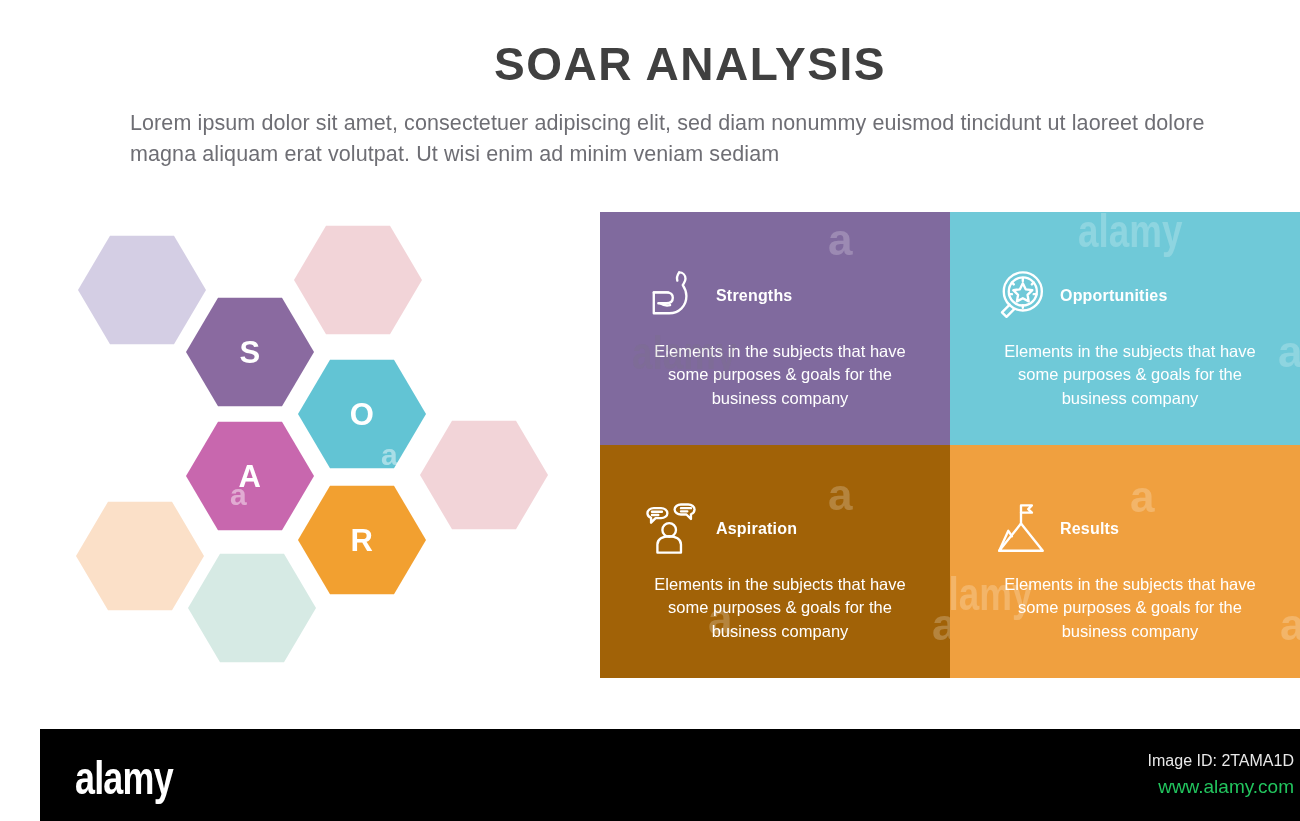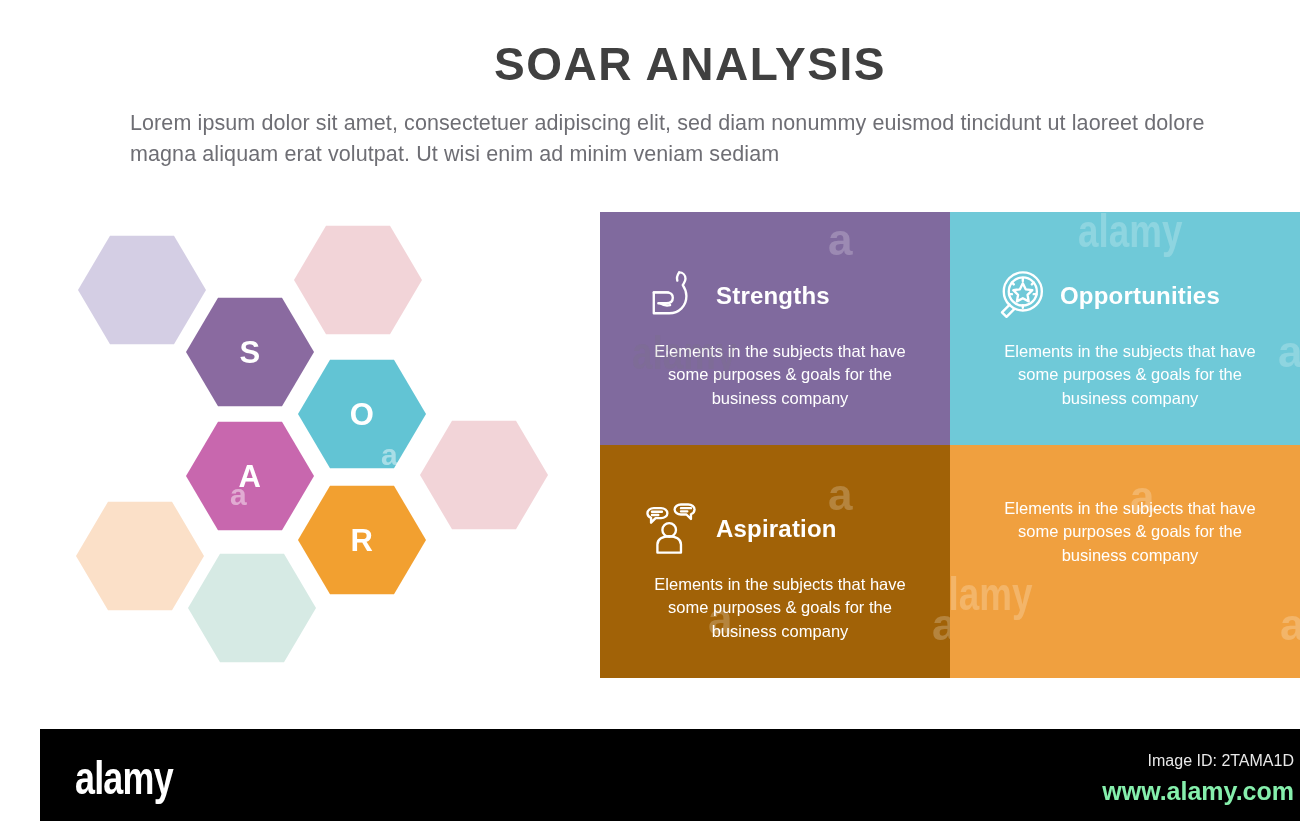--- a/index.html
+++ b/index.html
@@ -117,7 +117,7 @@
   }
 
   .quad-title {
-    font-size: 24px;
+    font-size: 16px;
     font-weight: 700;
     color: #ffffff;
     letter-spacing: 0.2px;

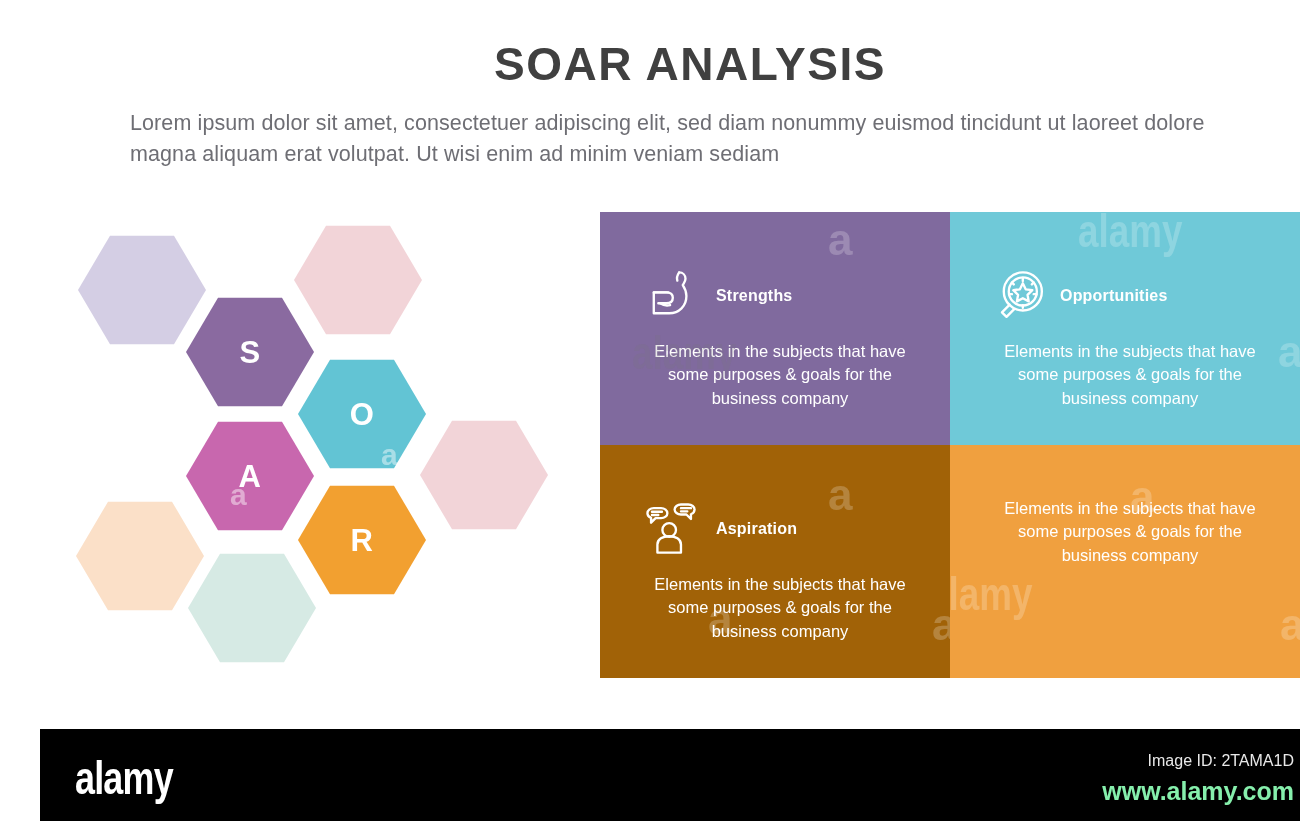--- a/index.html
+++ b/index.html
@@ -289,6 +289,17 @@
     </div>
 
     <div class="quad align-right" style="background:#f0a03f;">
+      <div class="quad-head">
+        <span class="quad-icon">
+          <svg viewBox="0 0 64 64" fill="none" stroke="#ffffff" stroke-width="2.6" stroke-linecap="round" stroke-linejoin="round">
+            <path d="M32 14v12"></path>
+            <path d="M32 6h12l-4 4 4 4H32z"></path>
+            <path d="M32 26L8 56h48z"></path>
+            <path d="M22 40l-4-6-10 22"></path>
+          </svg>
+        </span>
+        <span class="quad-title">Results</span>
+      </div>
       <div class="quad-body center">Elements in the subjects that have  some purposes &amp; goals for the  business company</div>
       <span class="wm" style="left:180px; top:30px; font-size:44px;">a</span>
       <span class="wm" style="left:-22px; top:126px; font-size:46px; transform:scaleX(0.8); transform-origin:left top;">alamy</span>

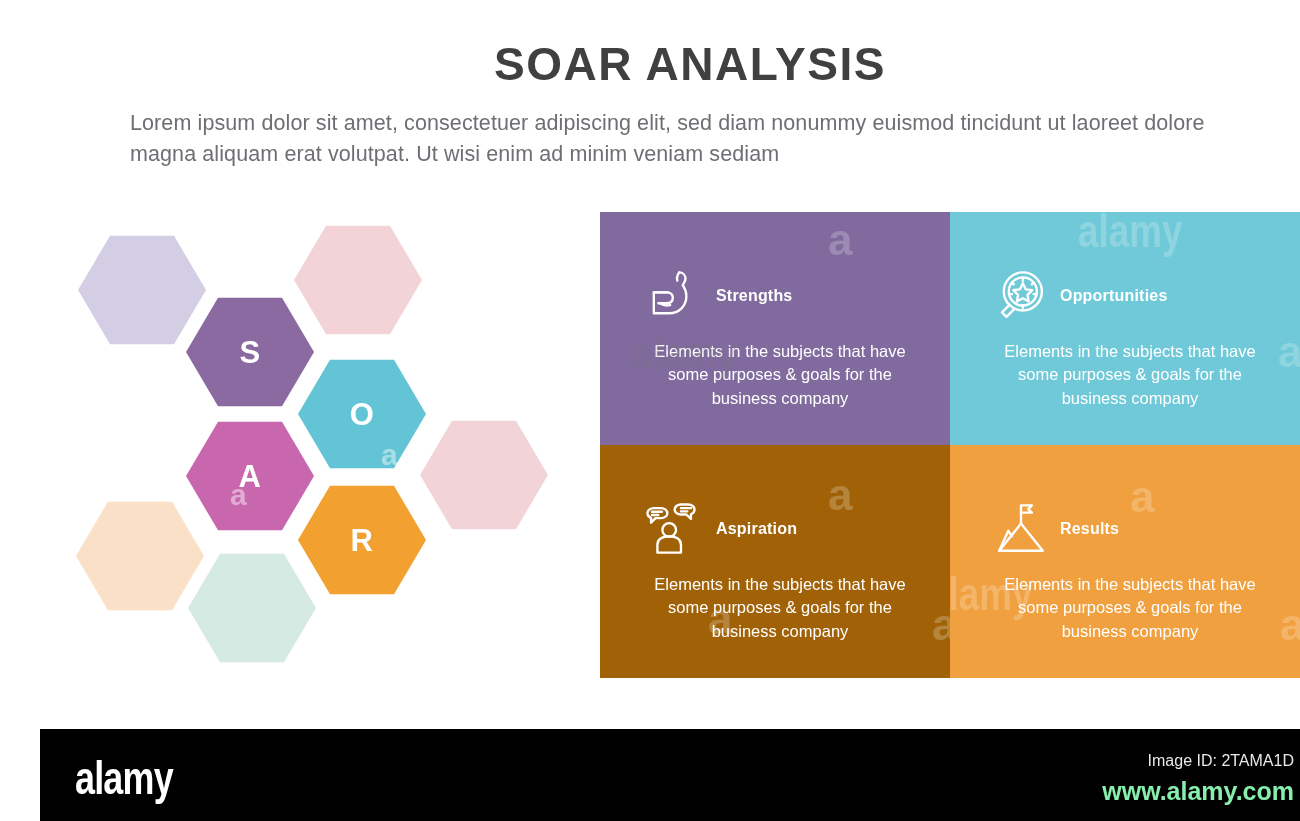--- a/index.html
+++ b/index.html
@@ -189,9 +189,9 @@
   }
 
   #bar-url {
-    font-size: 25px;
-    font-weight: 700;
-    color: #86efac;
+    font-size: 19px;
+    font-weight: 400;
+    color: #22c55e;
     line-height: 1.5;
   }
 </style>

